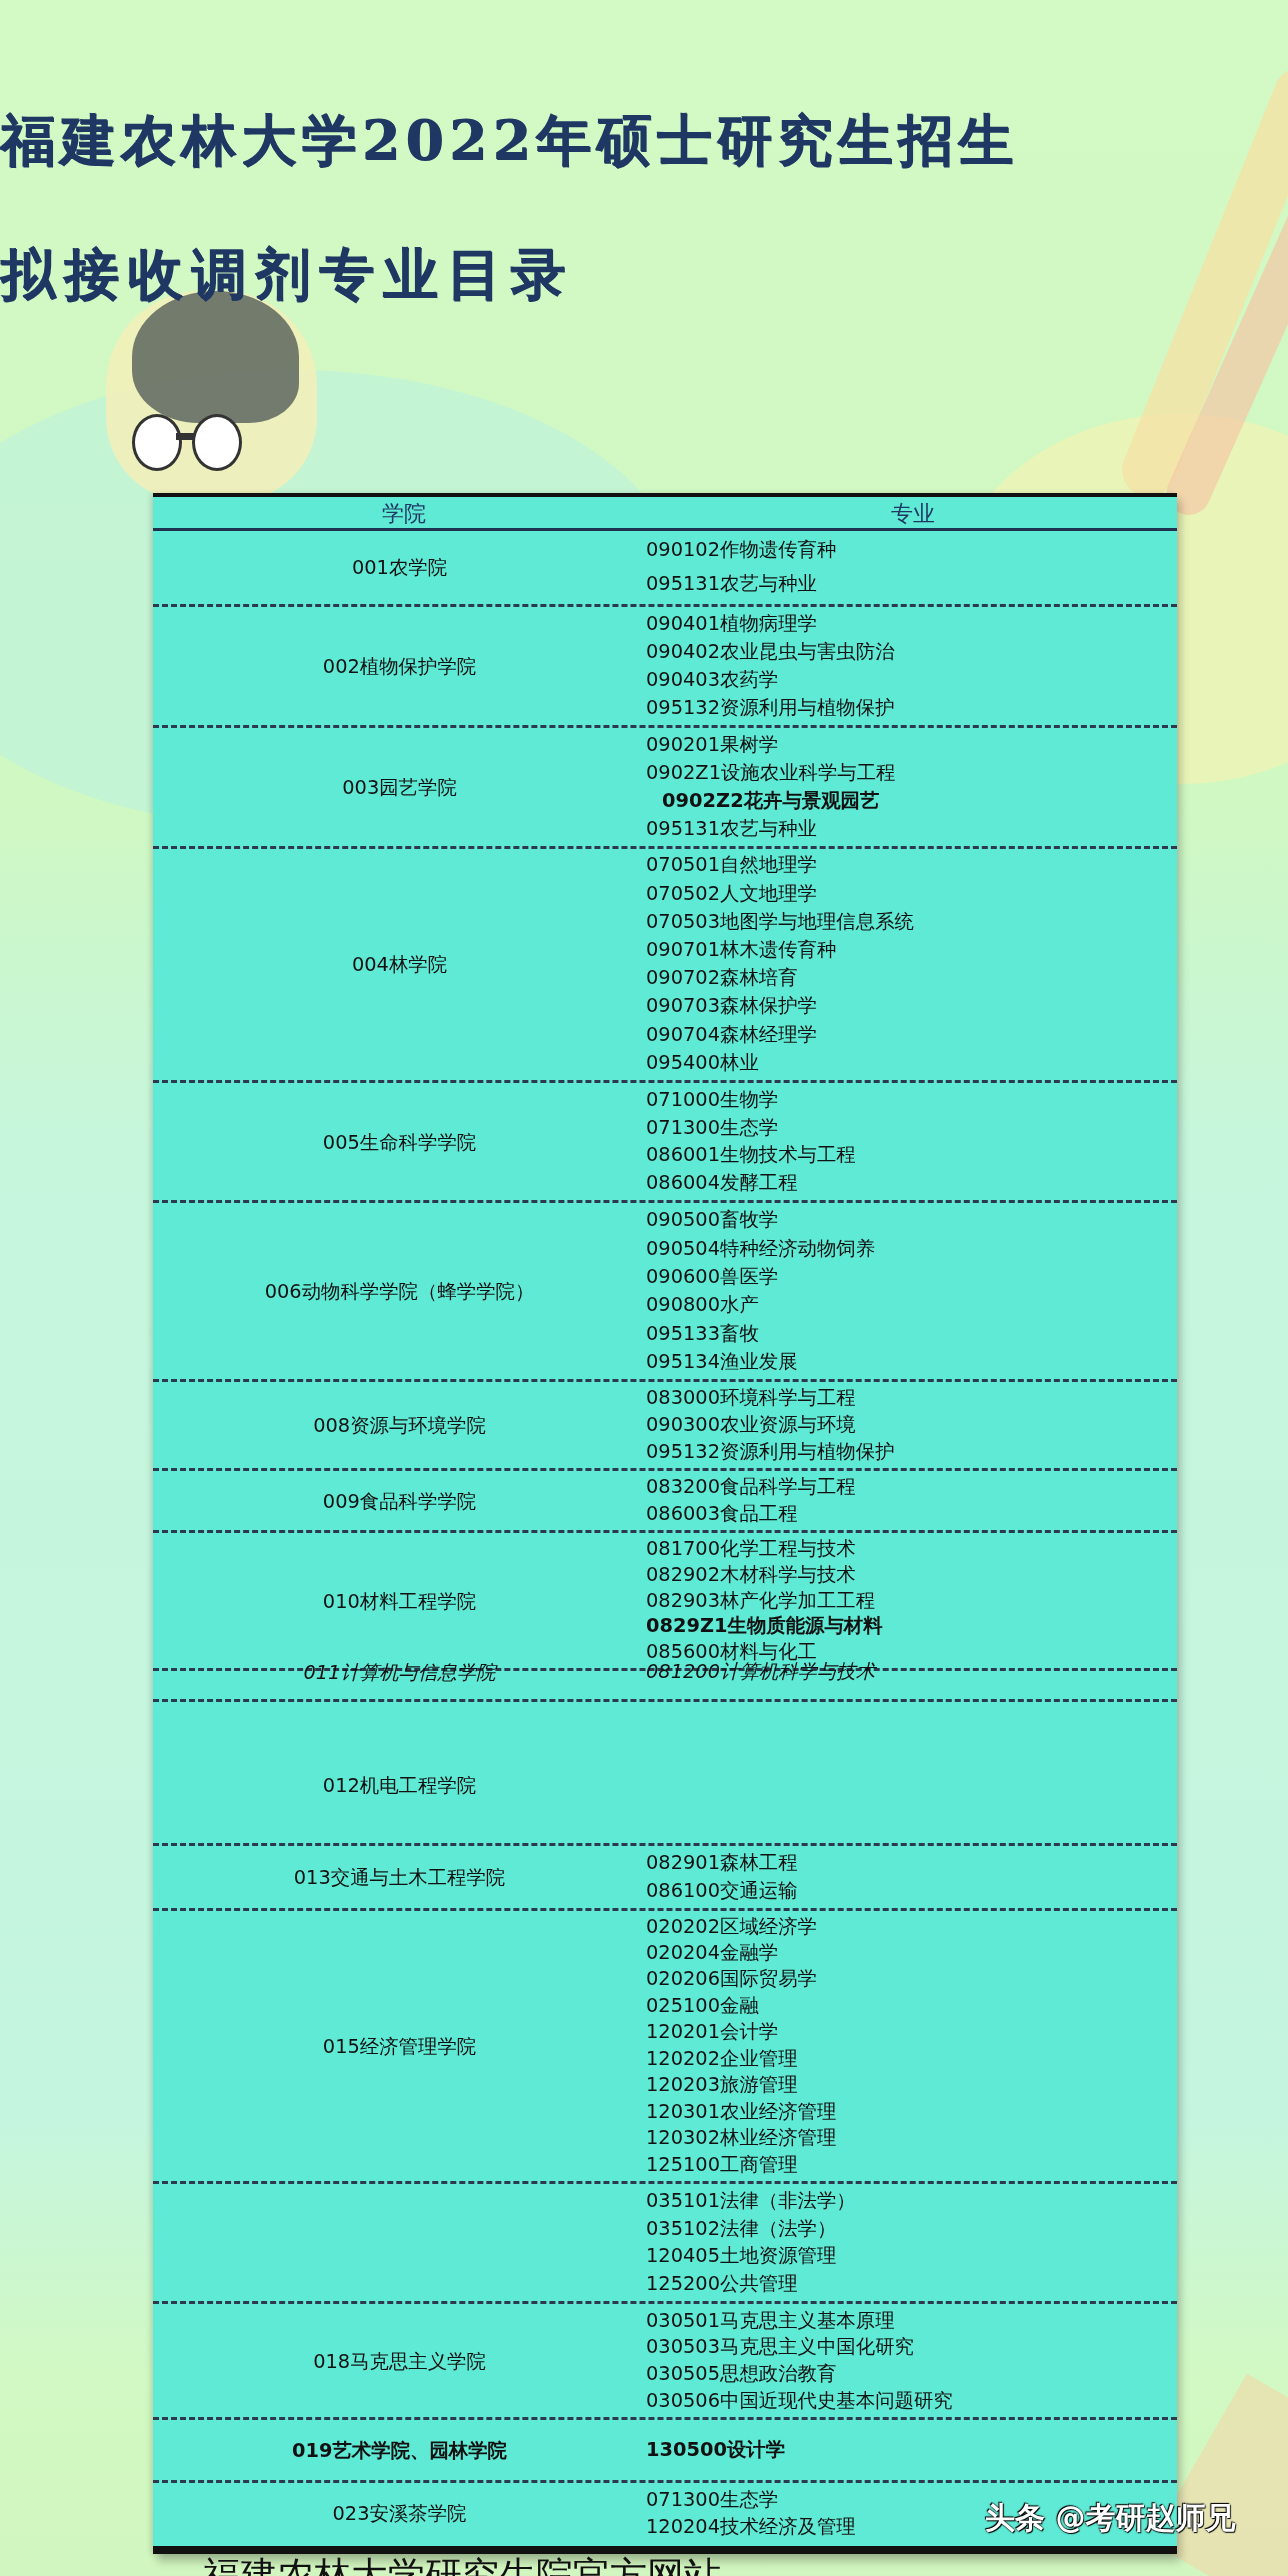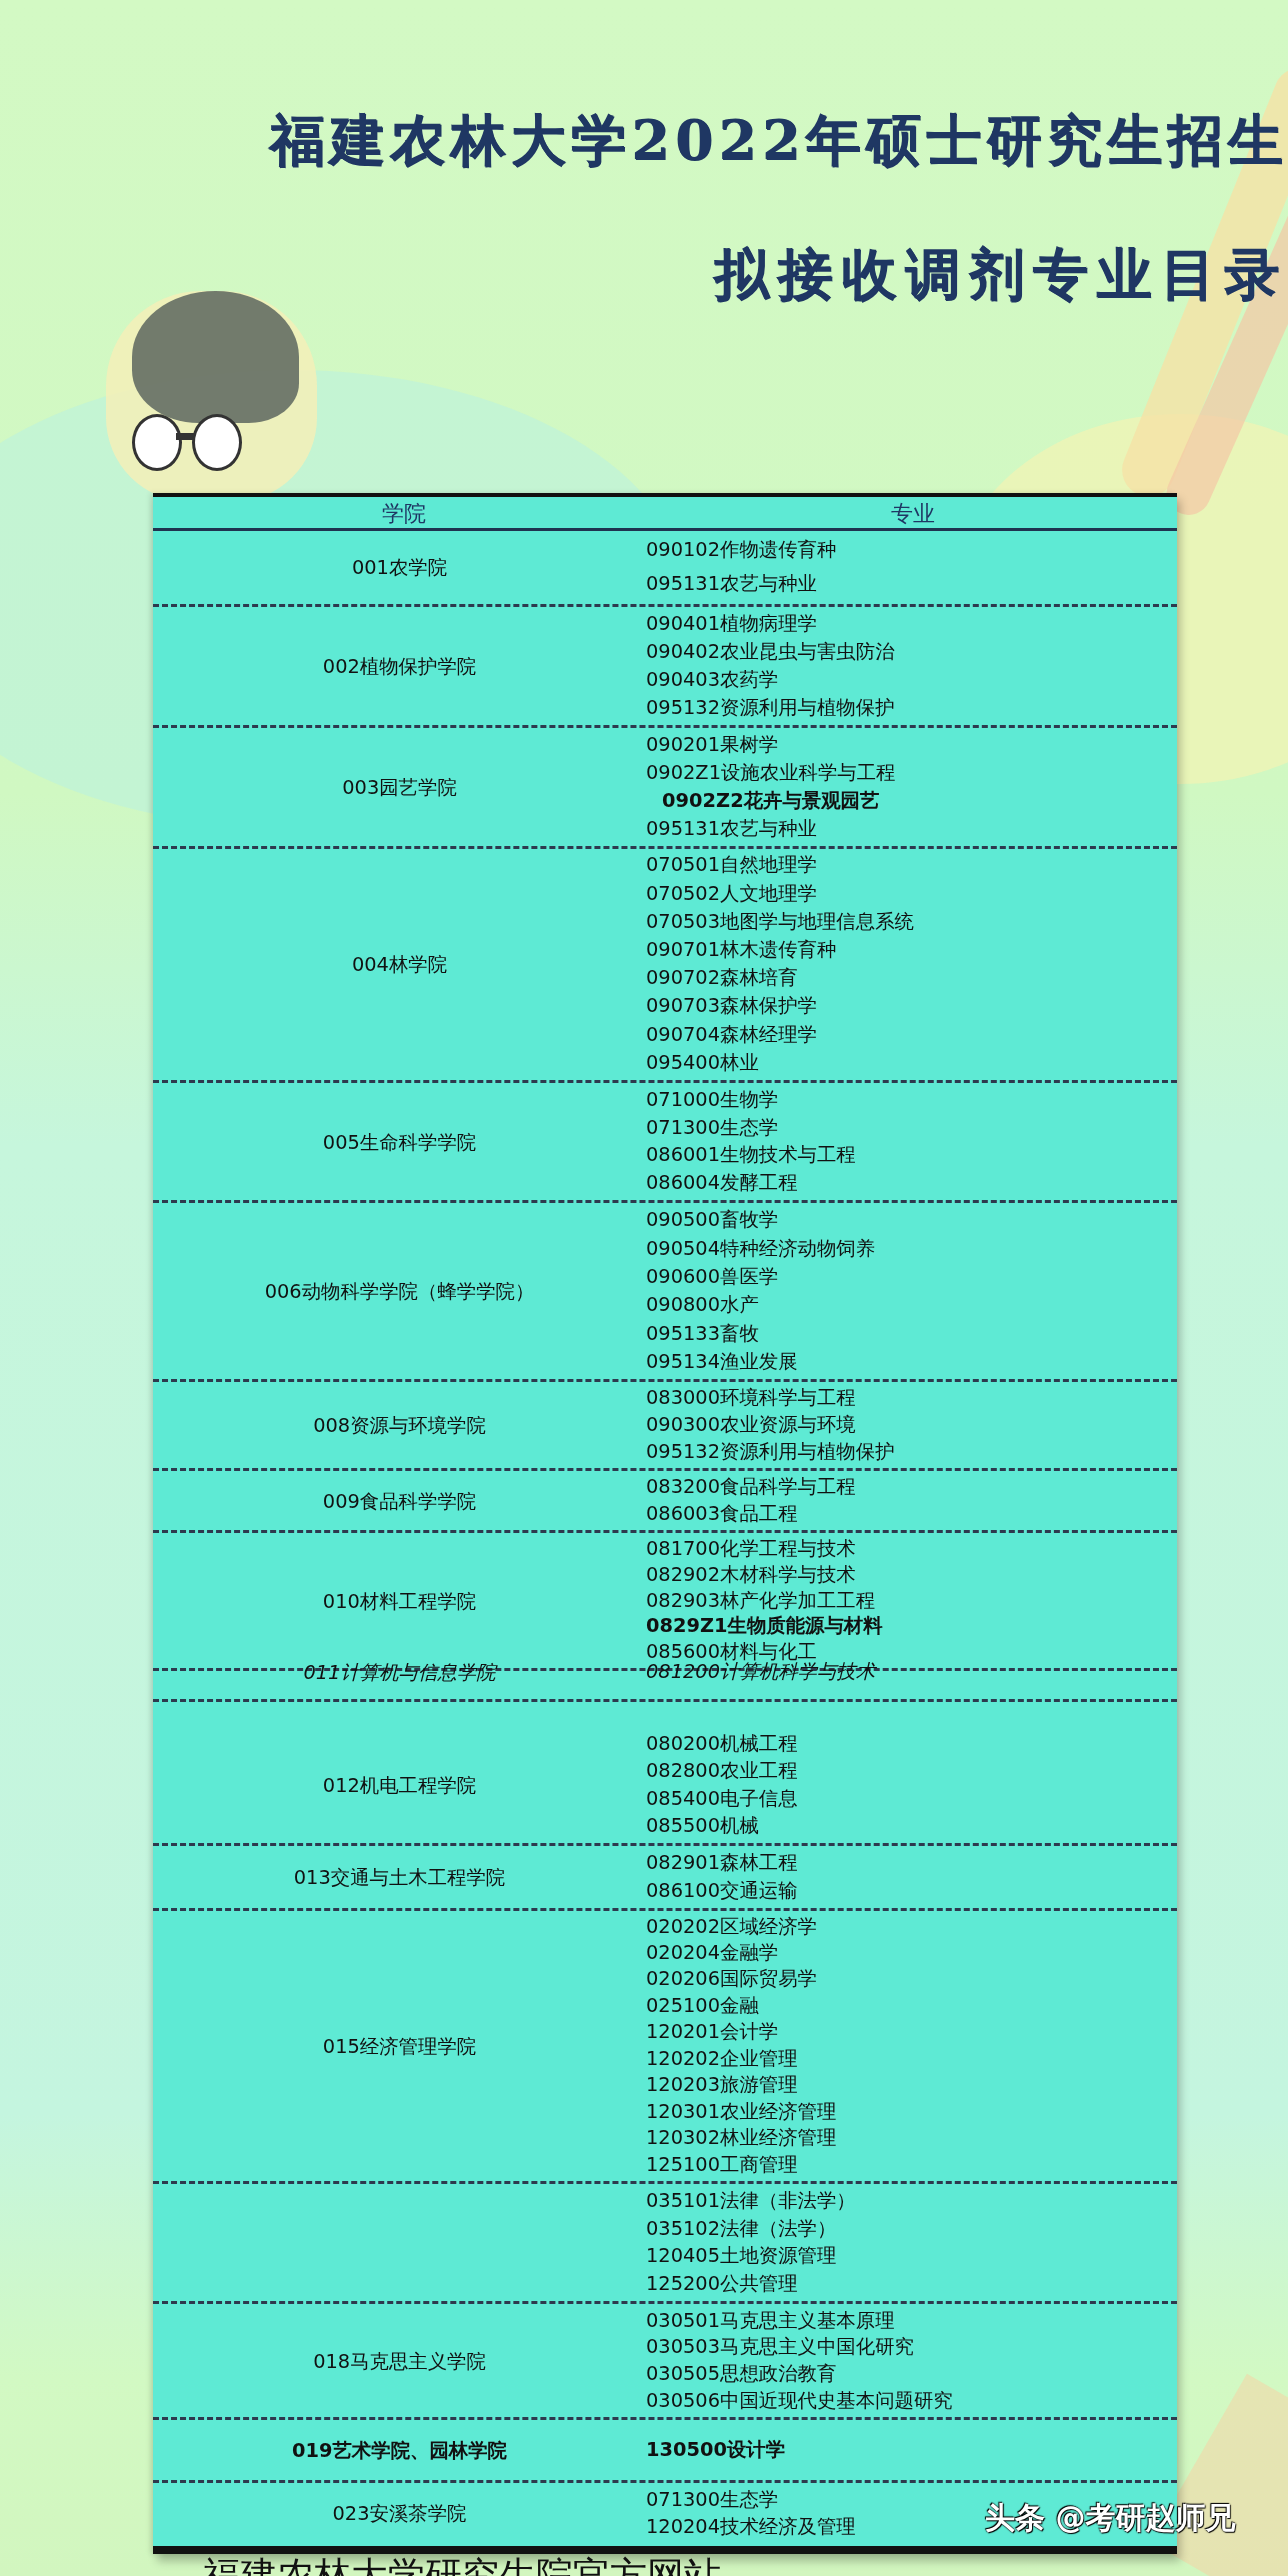--- a/index.html
+++ b/index.html
@@ -21,7 +21,7 @@
   .glass-bridge { left:176px; top:433px; width:19.4px; height:7px; background:#333; }
 
   .title {
-    position:absolute; left:0; width:1288px; text-align:right;
+    position:absolute; left:0; width:1288px; text-align:left;
     color:#1f3763; font-weight:bold; letter-spacing:5.3px;
     text-shadow: 0.9px 0.9px 0 #1f3763;
     font-family: "DejaVu Serif", "Liberation Serif", serif;

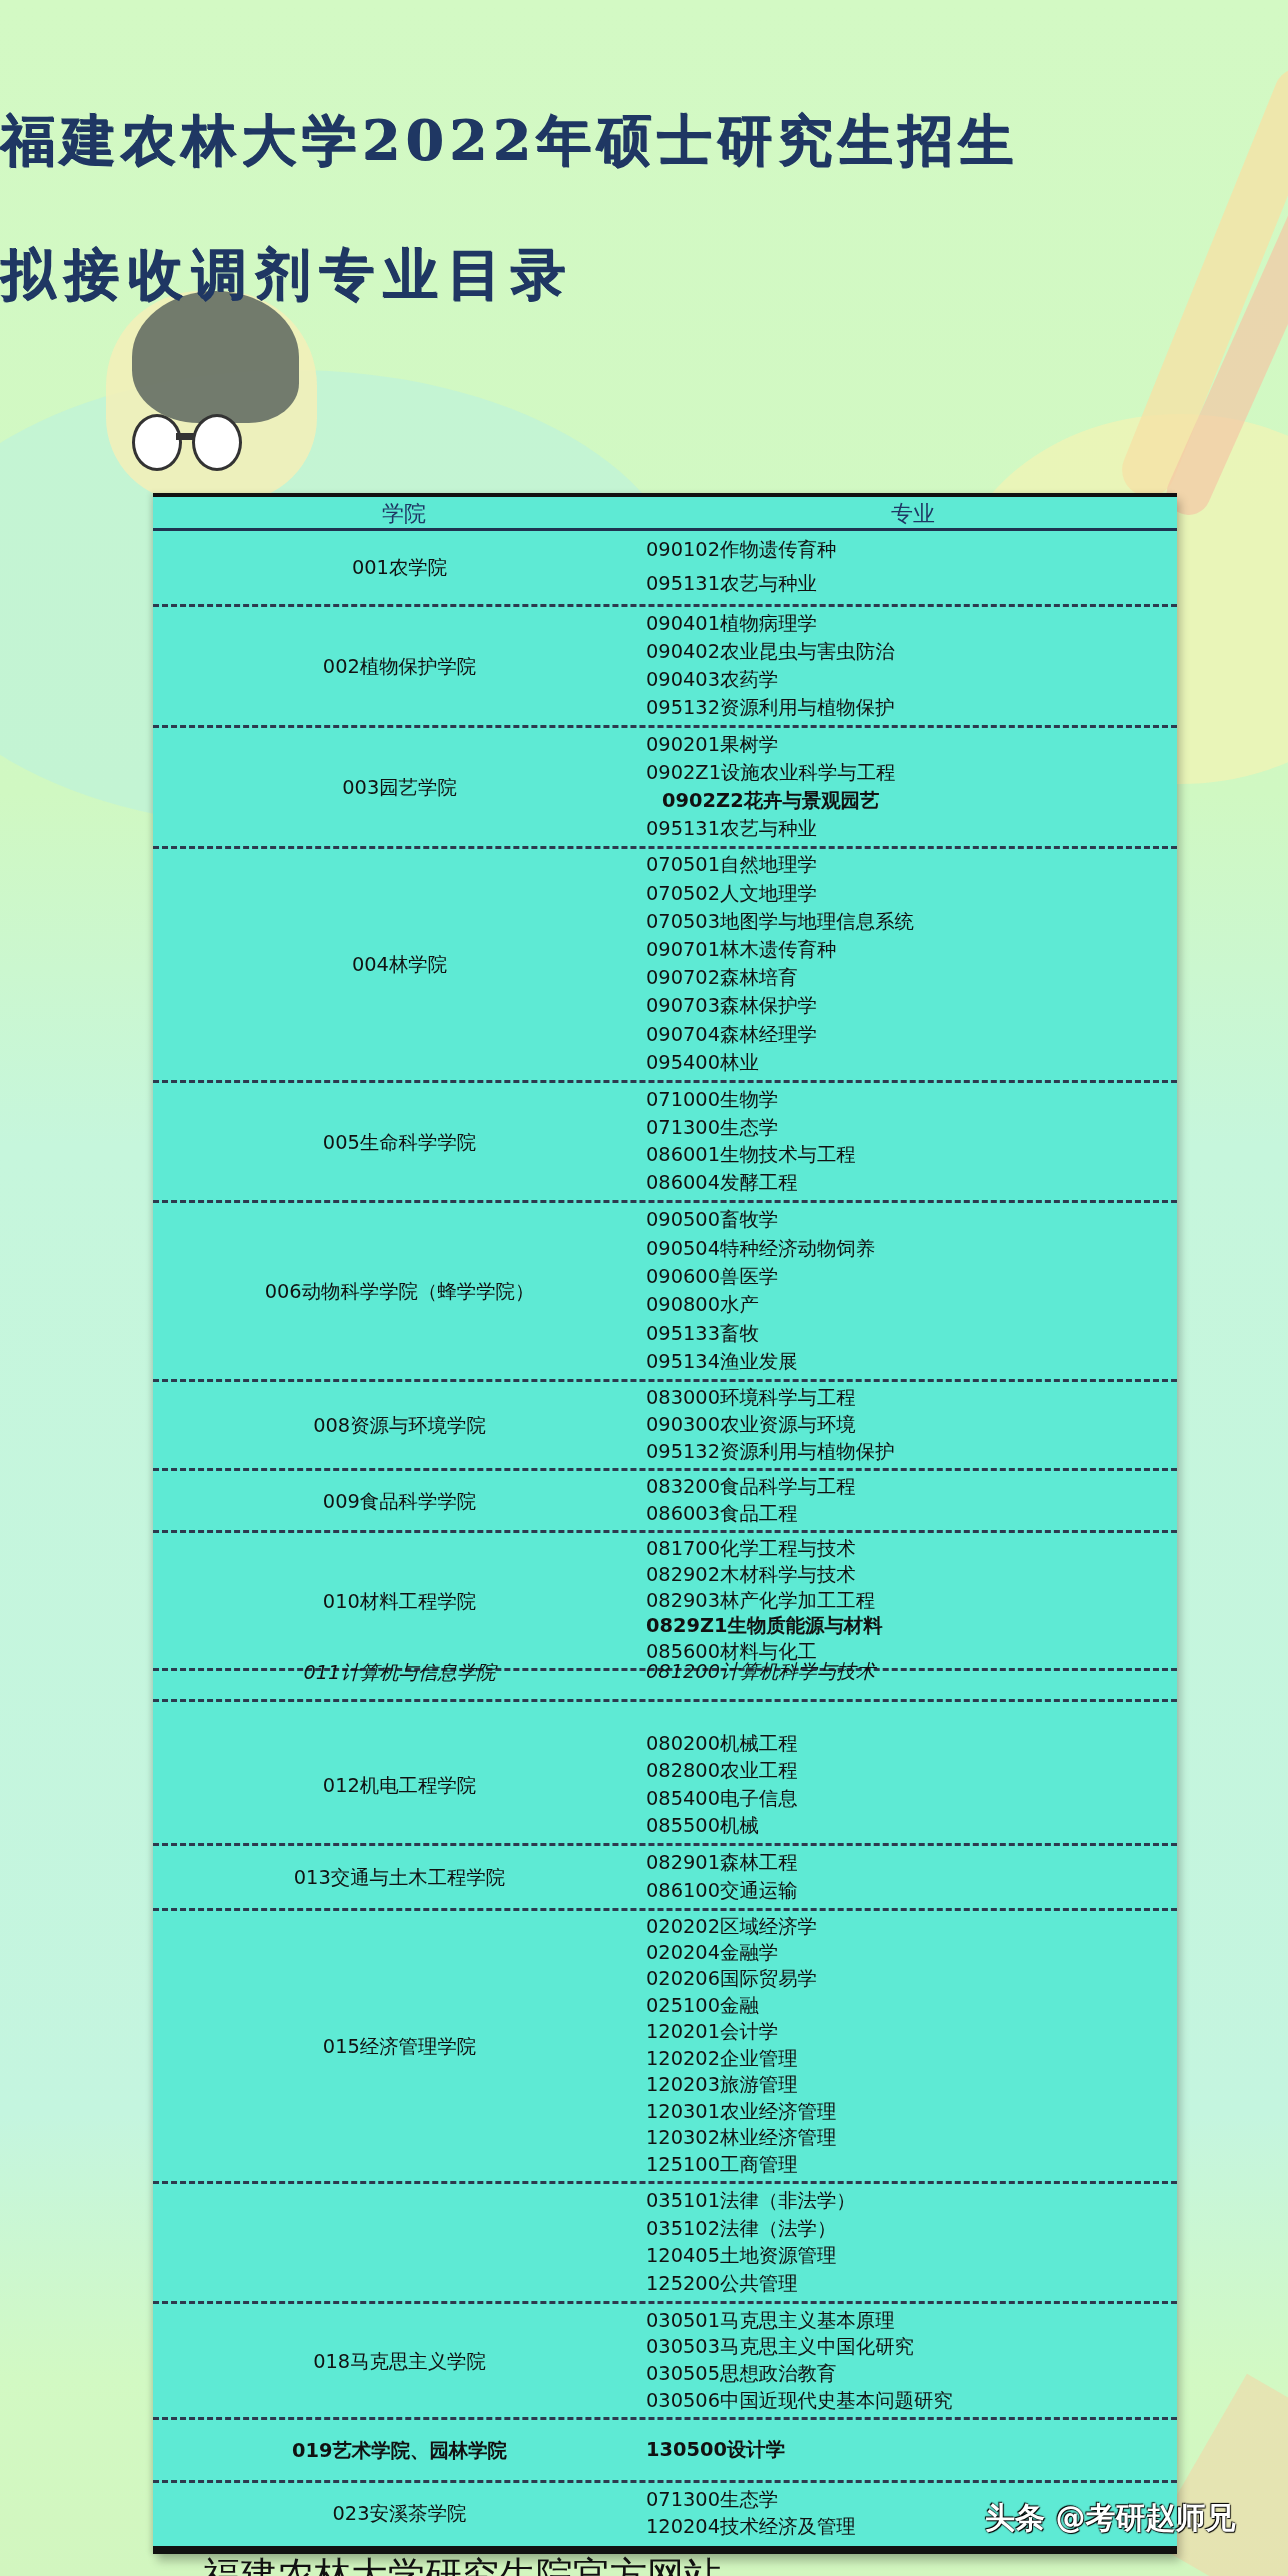--- a/index.html
+++ b/index.html
@@ -186,12 +186,6 @@
       </div>
       <div class="row" style="top: 1231px; height: 115px;">
         <div class="college">012机电工程学院</div>
-        <div class="majors">
-          <div class="major">080200机械工程</div>
-          <div class="major">082800农业工程</div>
-          <div class="major">085400电子信息</div>
-          <div class="major">085500机械</div>
-        </div>
       </div>
       <div class="row" style="top: 1350px; height: 61px;">
         <div class="college">013交通与土木工程学院</div>

